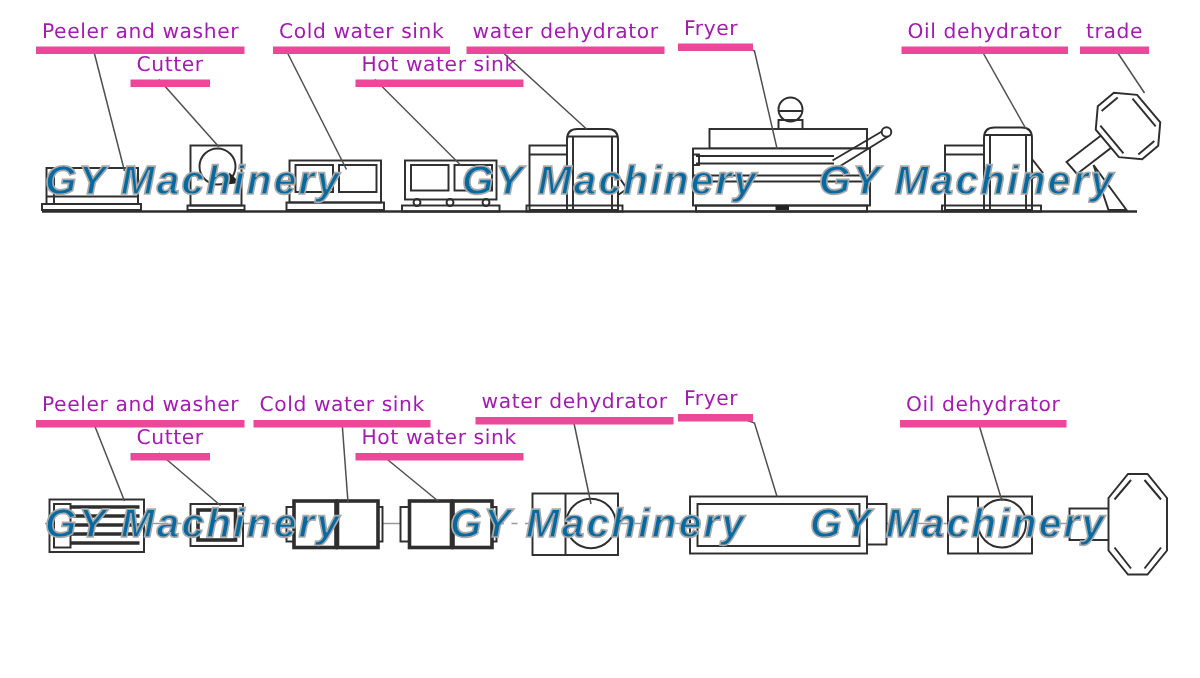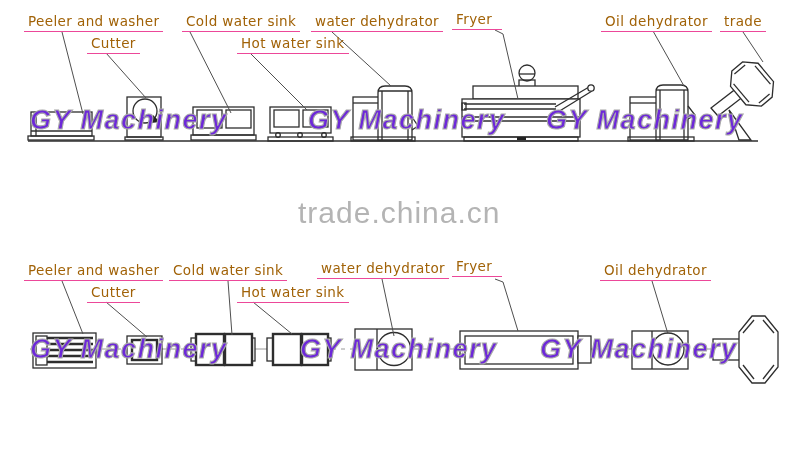--- a/index.html
+++ b/index.html
@@ -13,8 +13,8 @@
   .leader{stroke:#4f4f4f;stroke-width:1;fill:none;}
   .center{stroke:#9a9a9a;stroke-width:1;stroke-dasharray:18 5 4 5;}
   .ground{stroke:#2e2e2e;stroke-width:1.6;}
-  .lbl{position:absolute;z-index:4;font-size:13.5px;color:#a16207;letter-spacing:.4px;
-       white-space:nowrap;border-bottom:1px solid #ec4899;padding:0 4px 2px 4px;}
+  .lbl{position:absolute;z-index:4;font-size:13.5px;color:#a21caf;letter-spacing:.4px;
+       white-space:nowrap;border-bottom:5px solid #ec4899;padding:0 4px 2px 4px;}
   .wm{position:absolute;z-index:3;font:italic 700 27px "Liberation Sans", sans-serif;
       letter-spacing:1.5px;color:#6d28d9;-webkit-text-stroke:1.1px #a9a9a9;white-space:nowrap;}
   .site{position:absolute;z-index:2;font:400 30px "Liberation Sans", sans-serif;

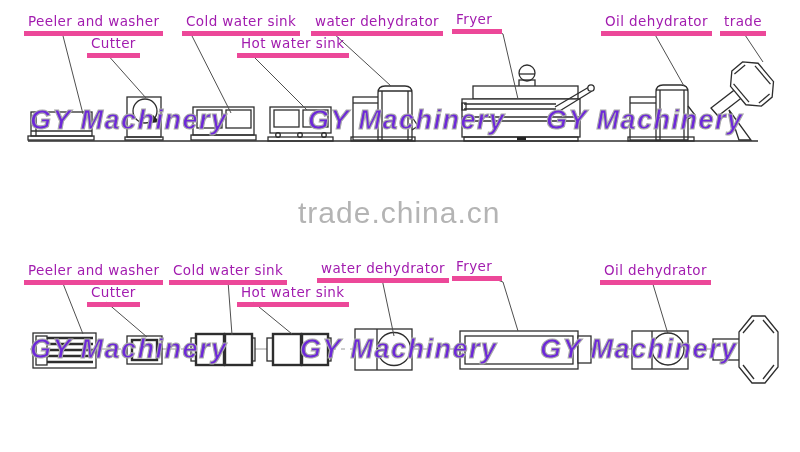--- a/index.html
+++ b/index.html
@@ -16,7 +16,7 @@
   .lbl{position:absolute;z-index:4;font-size:13.5px;color:#a21caf;letter-spacing:.4px;
        white-space:nowrap;border-bottom:5px solid #ec4899;padding:0 4px 2px 4px;}
   .wm{position:absolute;z-index:3;font:italic 700 27px "Liberation Sans", sans-serif;
-      letter-spacing:1.5px;color:#6d28d9;-webkit-text-stroke:1.1px #a9a9a9;white-space:nowrap;}
+      letter-spacing:1.5px;color:#0369a1;-webkit-text-stroke:1.1px #a9a9a9;white-space:nowrap;}
   .site{position:absolute;z-index:2;font:400 30px "Liberation Sans", sans-serif;
         color:#b4b4b4;letter-spacing:1px;white-space:nowrap;}
 </style>

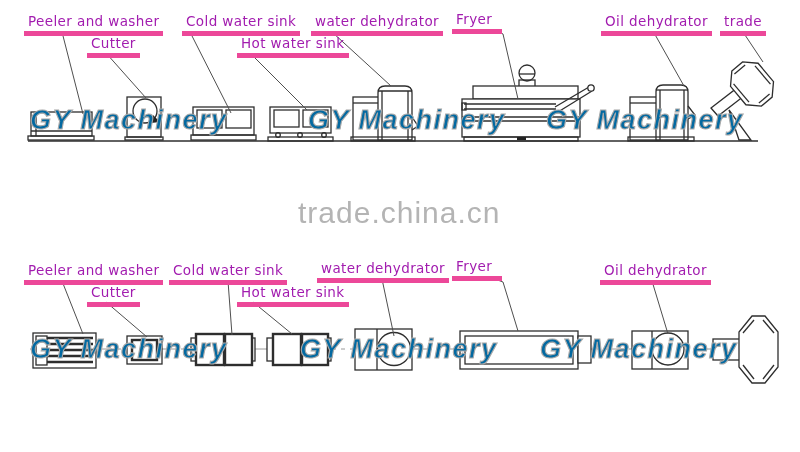--- a/index.html
+++ b/index.html
@@ -201,7 +201,6 @@
   <div class="wm" style="left:300px;top:334px">GY Machinery</div>
   <div class="wm" style="left:540px;top:334px">GY Machinery</div>
 
-  <div class="site" style="left:298px;top:196px">trade.china.cn</div>
 
   <div class="lbl" style="left:24px;top:13px">Peeler and washer</div>
   <div class="lbl" style="left:87px;top:35px">Cutter</div>

